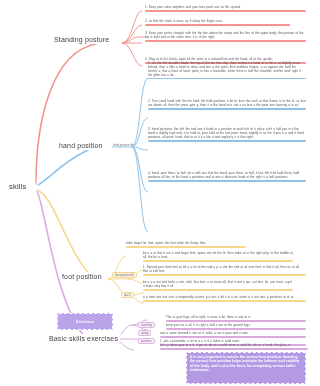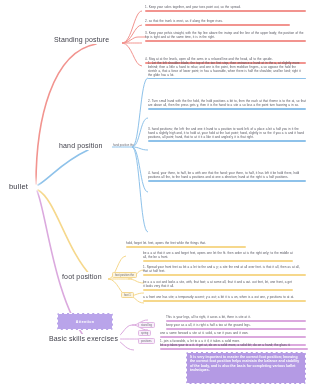--- a/index.html
+++ b/index.html
@@ -185,7 +185,7 @@
   </svg>
 
   <div class="root-node">
-    <span>bullet</span>
+    <span>skills</span>
   </div>
 
   <div class="branch-label" id="label-standing">

